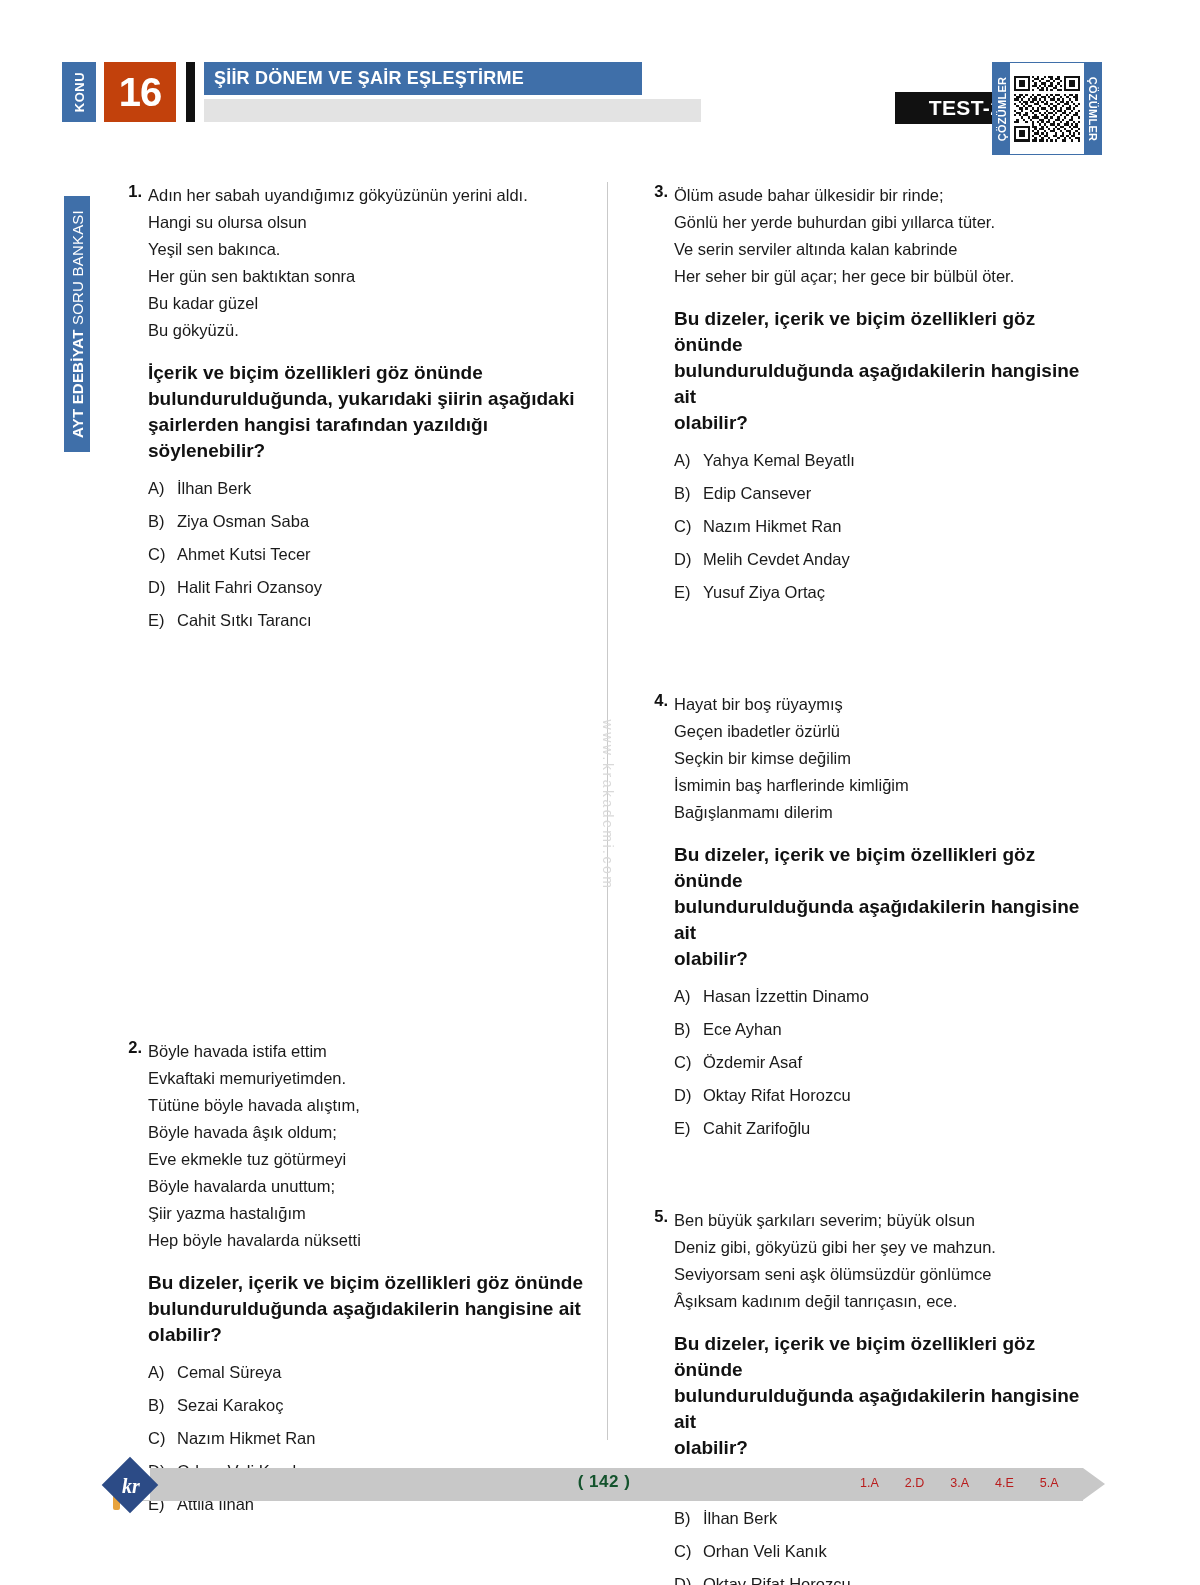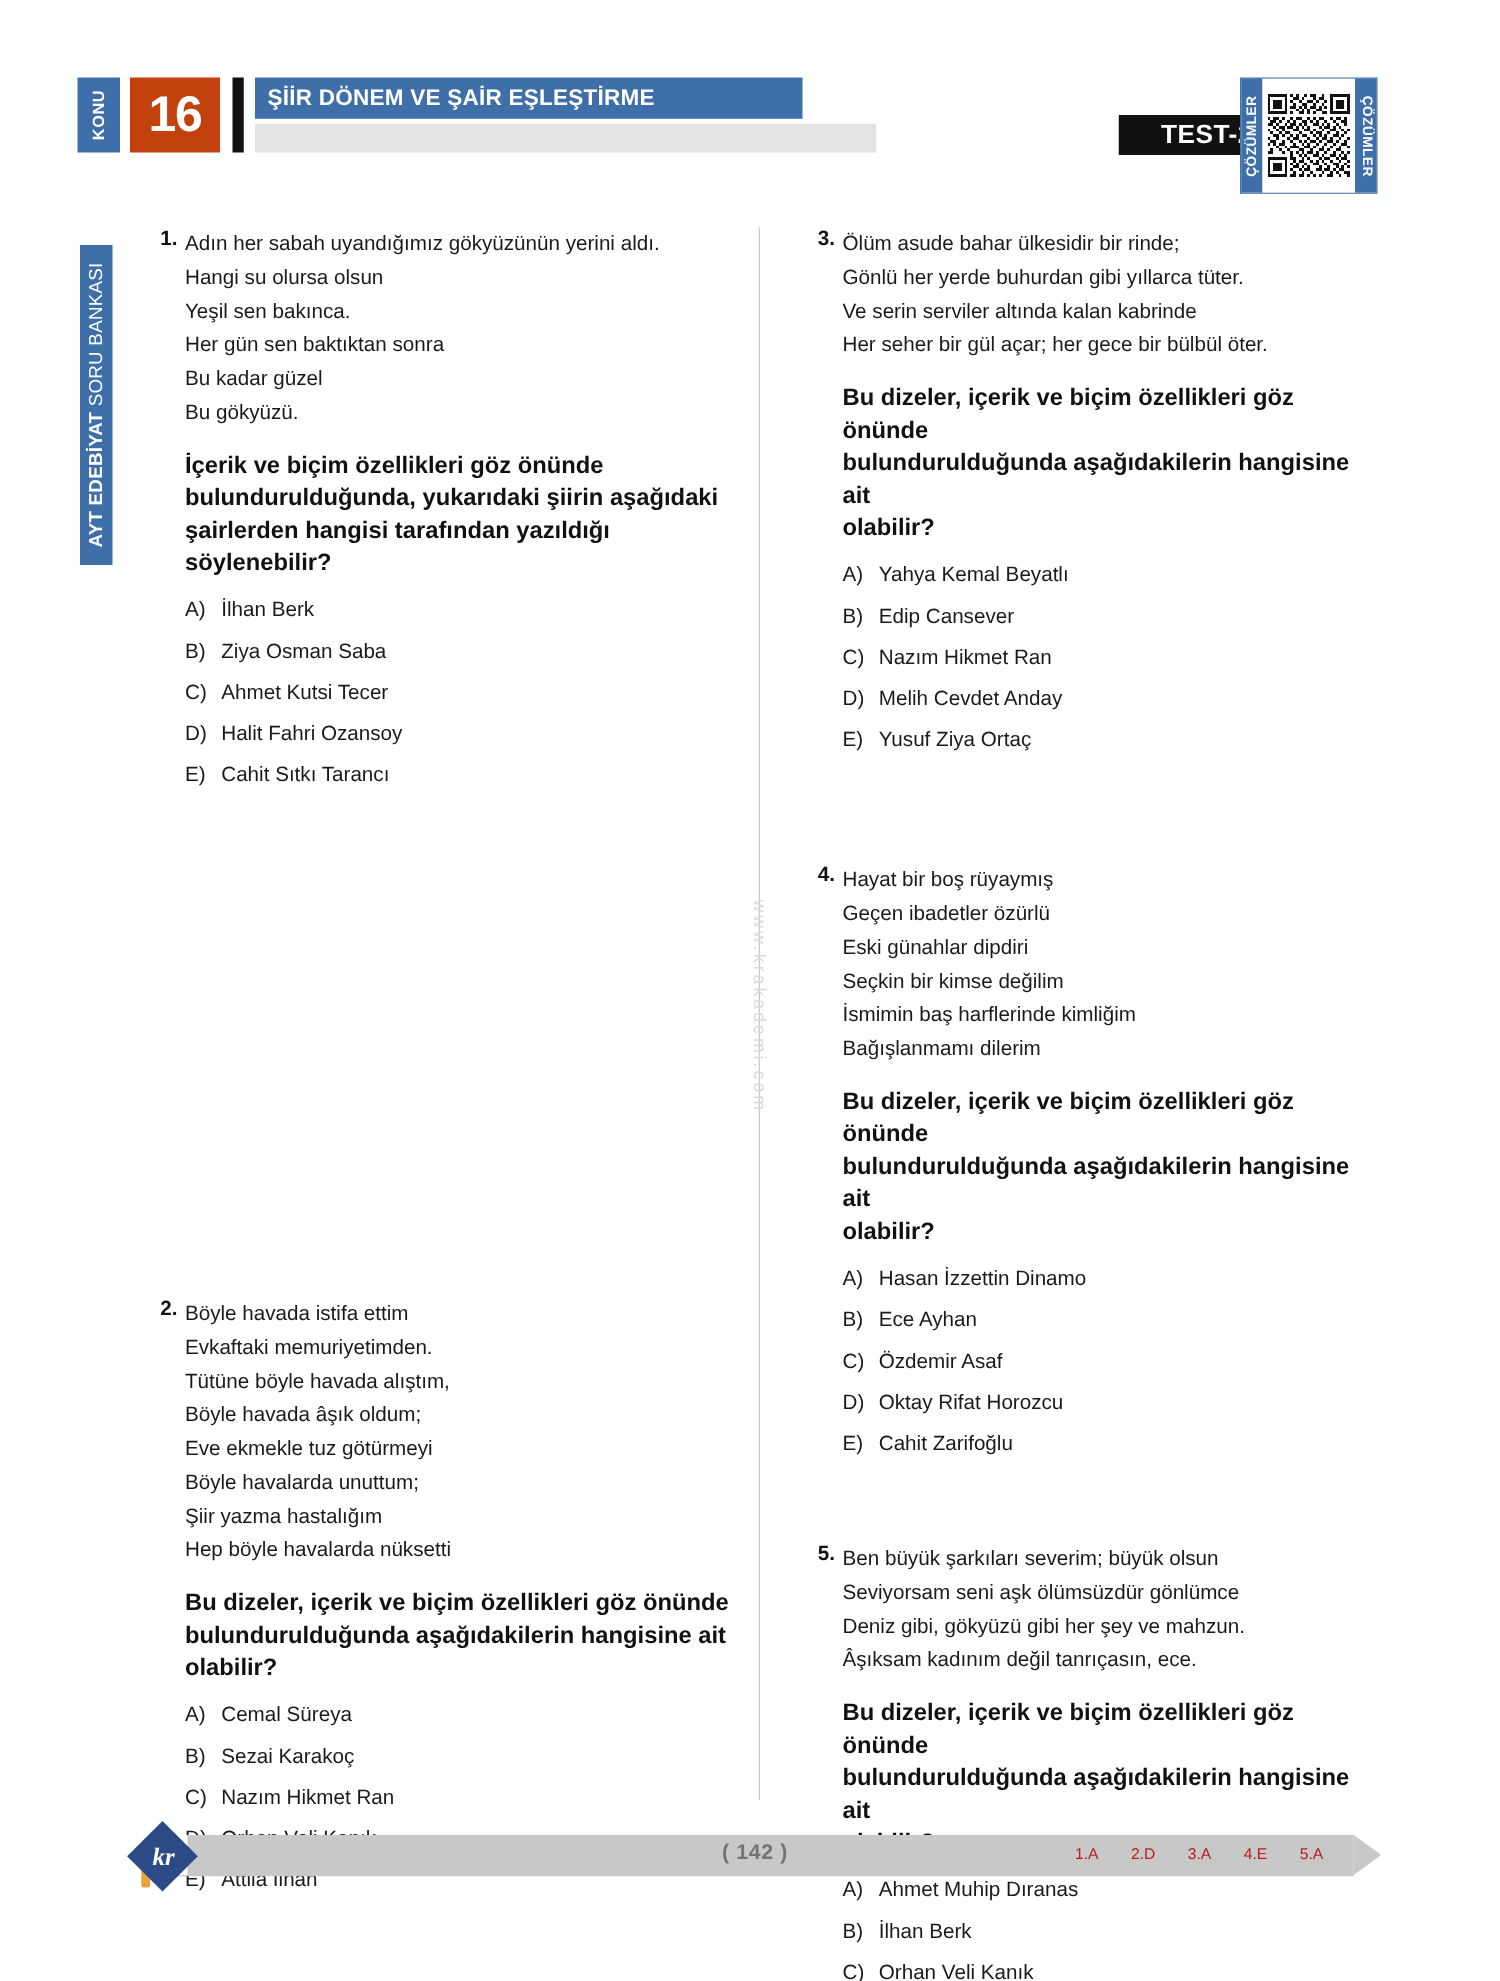--- a/index.html
+++ b/index.html
@@ -782,7 +782,6 @@
         <div>
           <div class="poem-line">Hayat bir boş rüyaymış</div>
           <div class="poem-line">Geçen ibadetler özürlü</div>
-          <div class="poem-line">Eski günahlar dipdiri</div>
           <div class="poem-line">Seçkin bir kimse değilim</div>
           <div class="poem-line">İsmimin baş harflerinde kimliğim</div>
           <div class="poem-line">Bağışlanmamı dilerim</div>

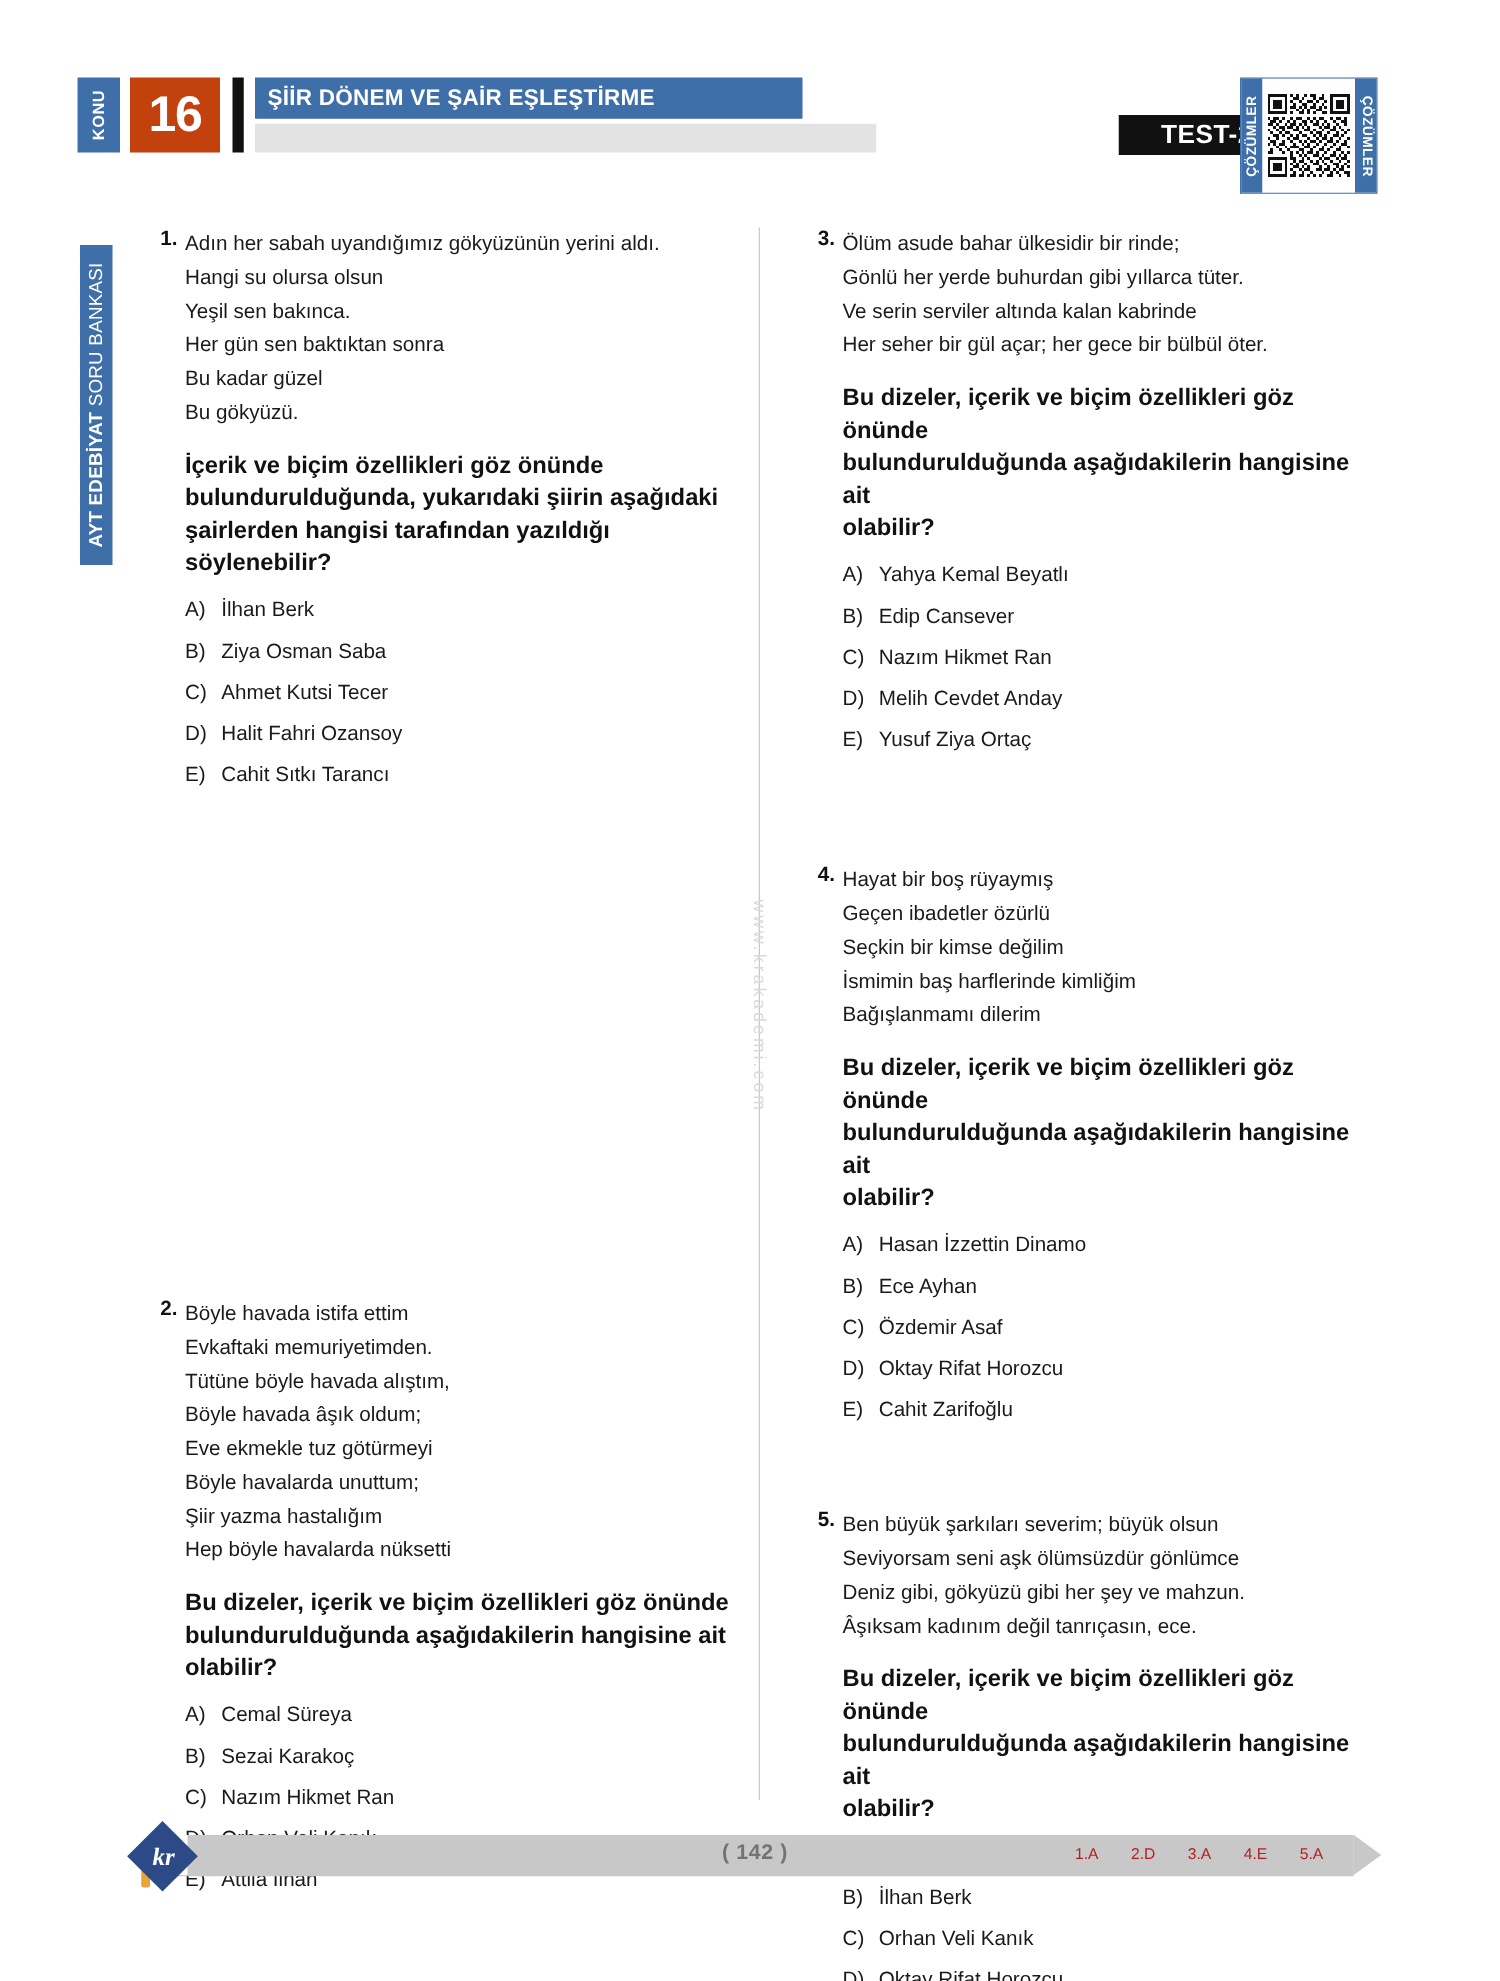--- a/index.html
+++ b/index.html
@@ -821,8 +821,8 @@
       <div class="q-body">
         <div>
           <div class="poem-line">Ben büyük şarkıları severim; büyük olsun</div>
+          <div class="poem-line">Deniz gibi, gökyüzü gibi her şey ve mahzun.</div>
           <div class="poem-line">Seviyorsam seni aşk ölümsüzdür gönlümce</div>
-          <div class="poem-line">Deniz gibi, gökyüzü gibi her şey ve mahzun.</div>
           <div class="poem-line">Âşıksam kadınım değil tanrıçasın, ece.</div>
         </div>
         <div class="q-prompt">

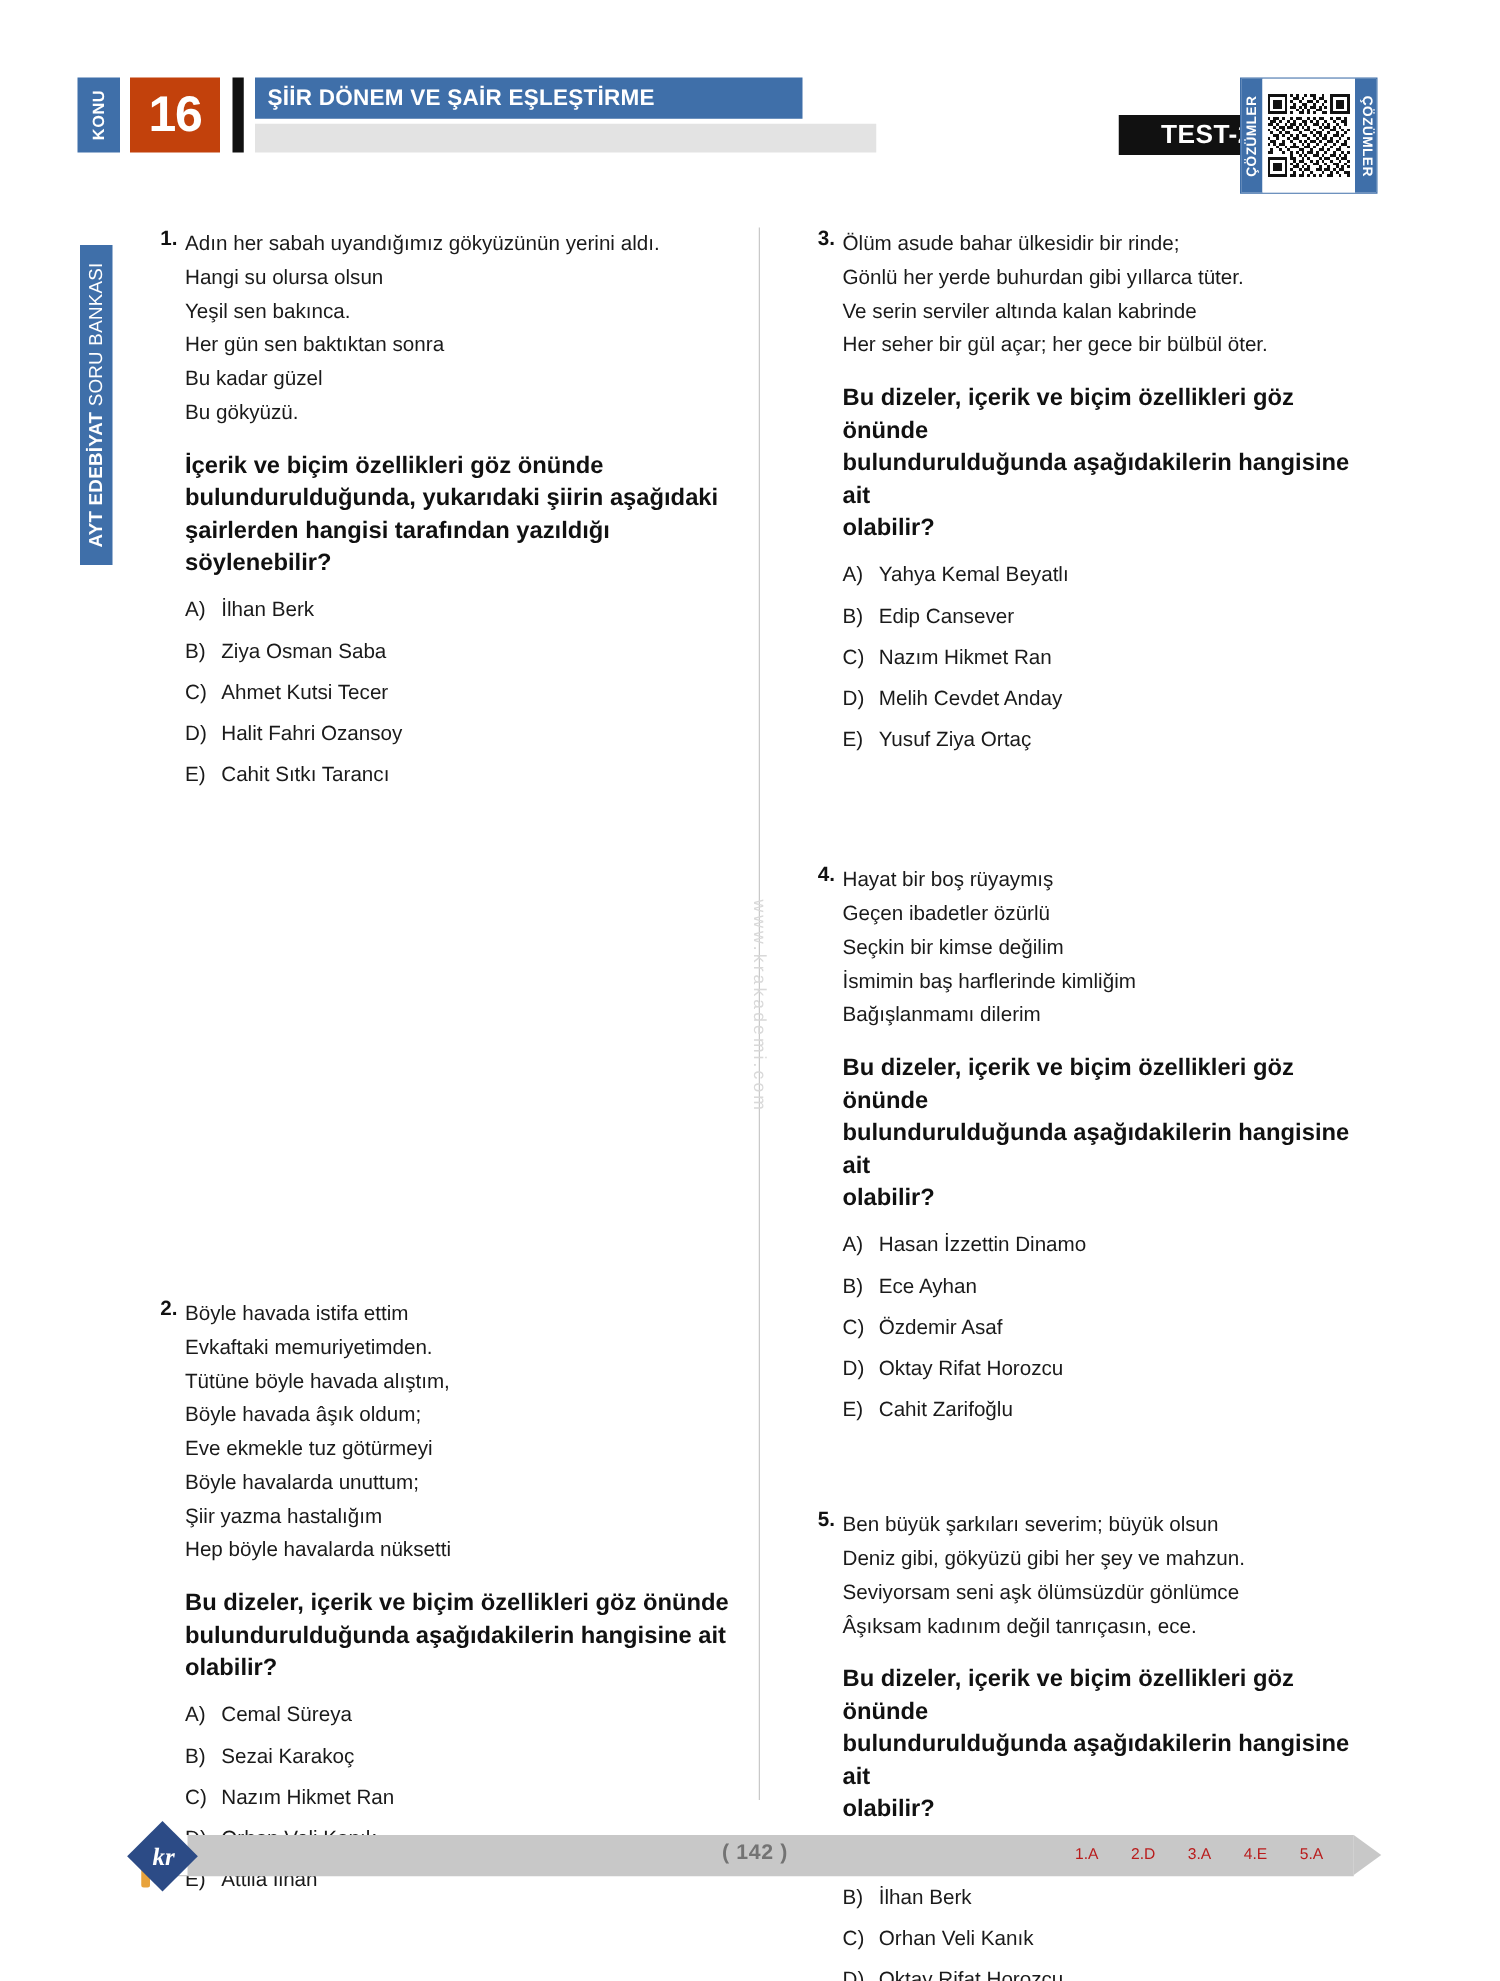--- a/index.html
+++ b/index.html
@@ -340,7 +340,7 @@
     text-align: center;
     font-size: 17px;
     font-weight: bold;
-    color: #737373;
+    color: #14532d;
     letter-spacing: 0.5px;
   }
   .answer-key {

